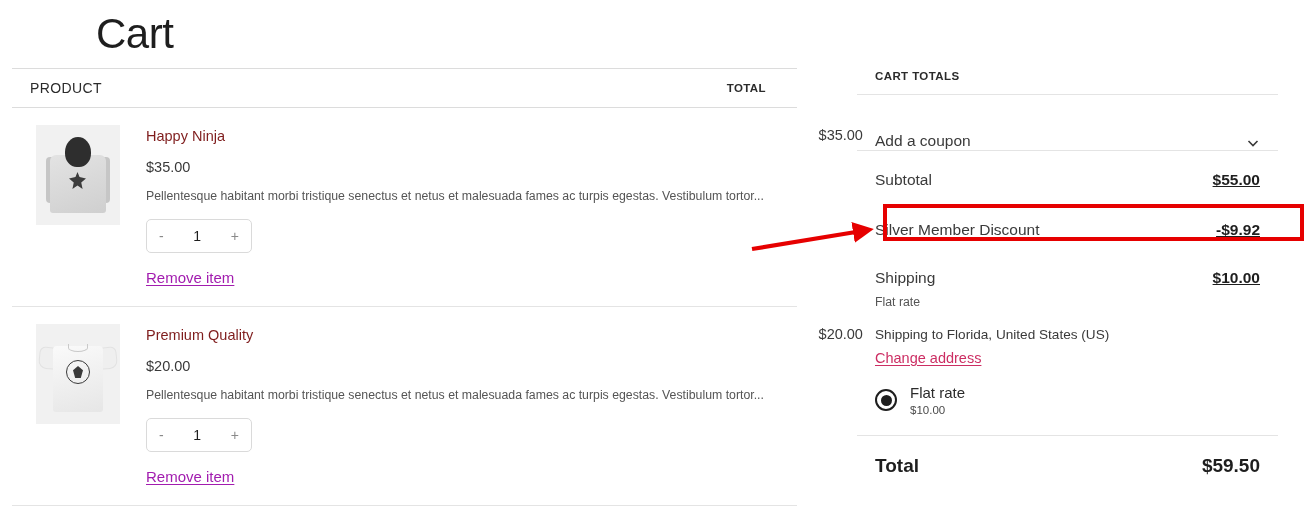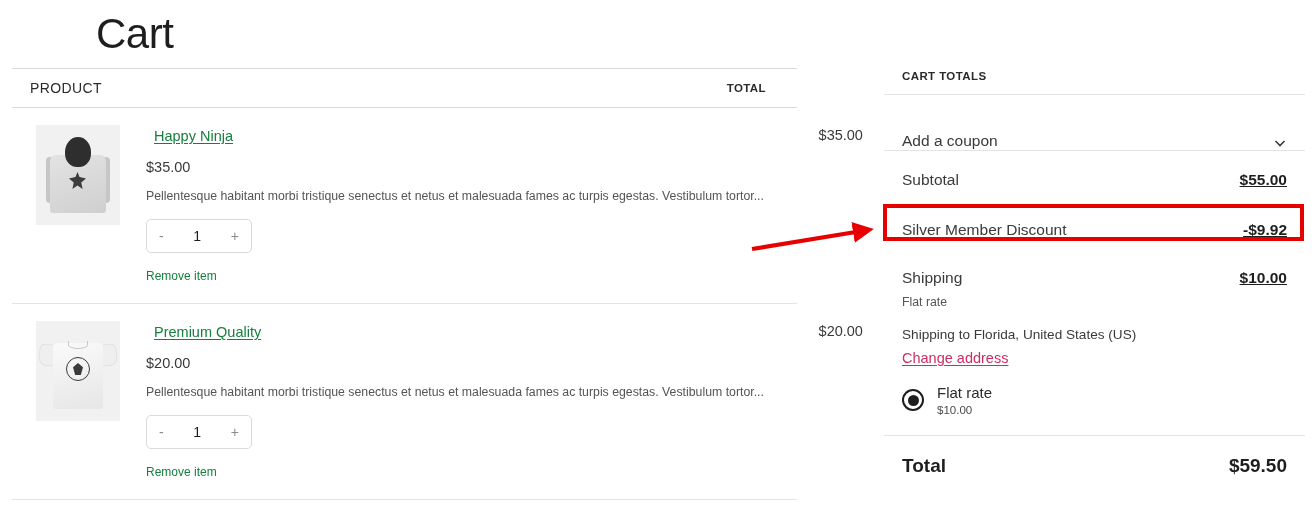--- a/index.html
+++ b/index.html
@@ -129,7 +129,7 @@
 
   
   #totals-section {
-    position: absolute; left: 884px; top: 0; width: 421px; height: 360px;
+    position: absolute; left: 857px; top: 0; width: 421px; height: 360px;
   }
   #totals-title {
     font-size: 11.5px; font-weight: 700; letter-spacing: 0.4px;

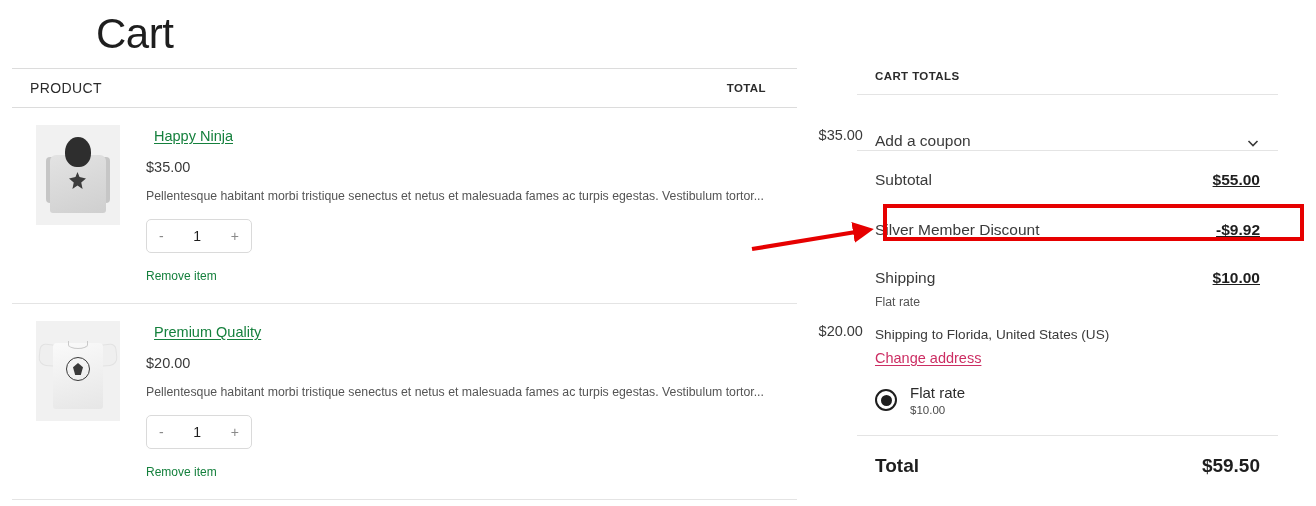--- a/index.html
+++ b/index.html
@@ -51,8 +51,8 @@
   }
   .info-cell { flex: 1; padding-left: 24px; padding-top: 2px; }
   .product-name {
-    font-size: 14.5px; color: #15803d; text-decoration: underline;
-    text-underline-offset: 2px; display: inline-block; cursor: pointer; margin-left: 8px;
+    font-size: 14.5px; color: #7f1d1d; 
+    text-underline-offset: 2px; display: inline-block; cursor: pointer;
   }
   .product-price {
     font-size: 14.5px; color: #3a3a3a; margin-top: 14px;

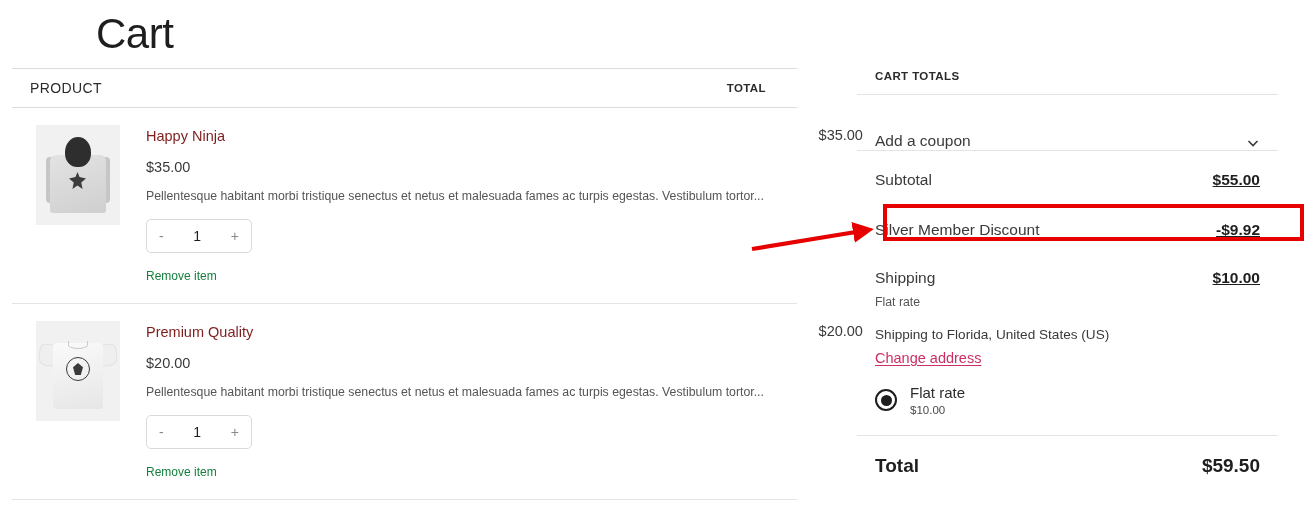--- a/index.html
+++ b/index.html
@@ -70,8 +70,8 @@
   .qty-btn { font-size: 14px; color: #8a8a8a; line-height: 1; cursor: pointer; user-select: none; }
   .qty-val { font-size: 14px; color: #1e1e1e; font-weight: 500; }
   .remove-item {
-    margin-top: 16px; font-size: 12px; color: #15803d;
-    text-underline-offset: 2px;
+    margin-top: 16px; font-size: 15px; color: #a21caf;
+    text-decoration: underline; text-underline-offset: 2px;
     display: inline-block; cursor: pointer;
   }
   .total-cell {

